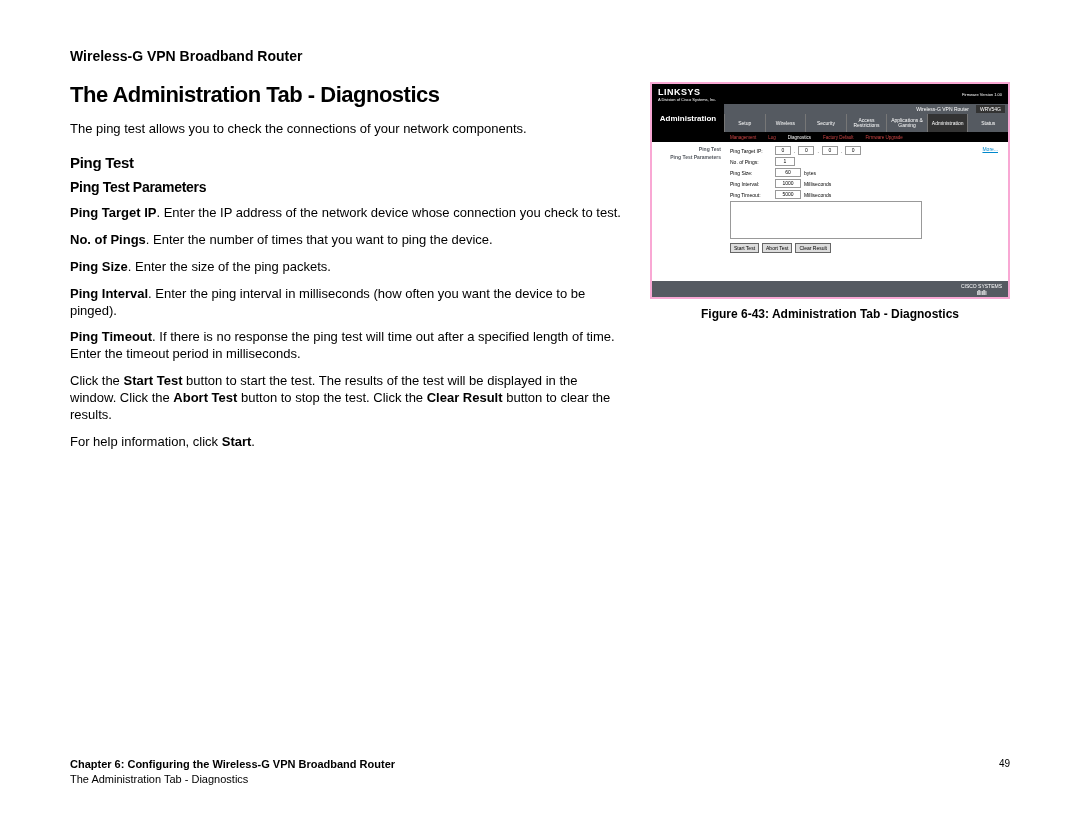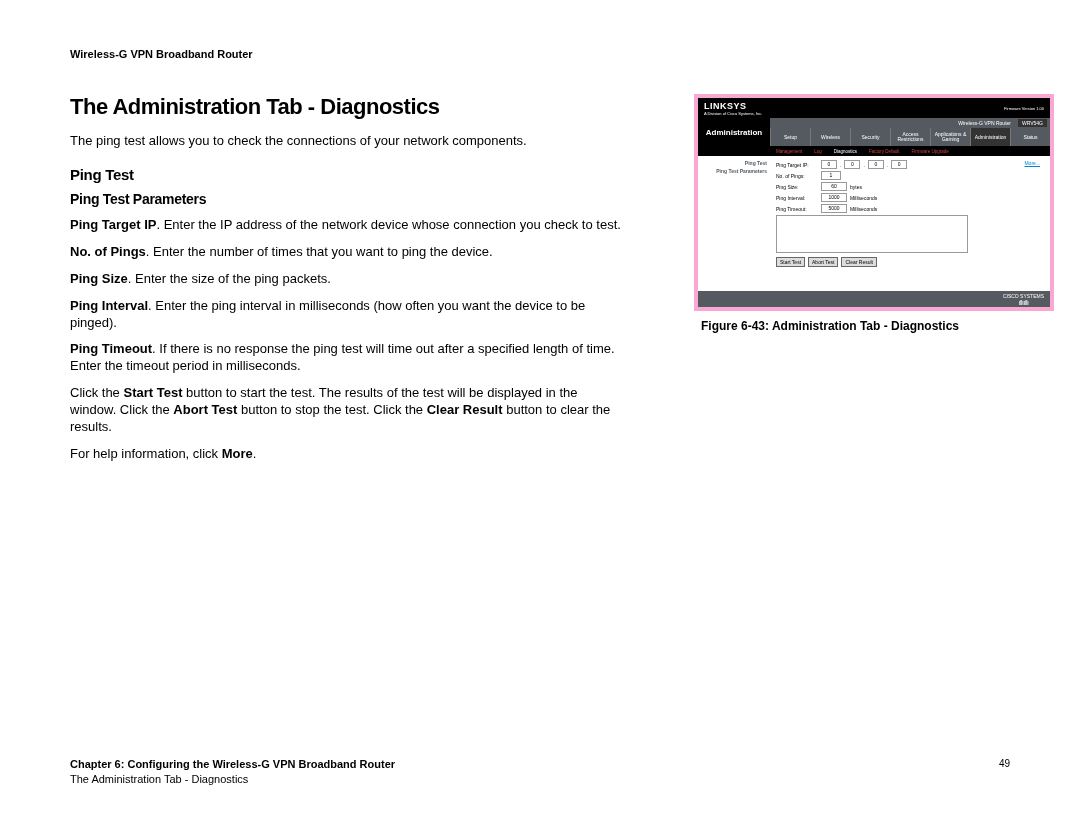--- a/index.html
+++ b/index.html
@@ -21,9 +21,9 @@
     position: relative;
   }
   .header {
-    font-size: 11px;
-    font-weight: bold;
-    margin-bottom: 34px;
+    font-size: 14px;
+    font-weight: bold;
+    margin-bottom: 18px;
   }
   .content-wrap {
     display: flex;

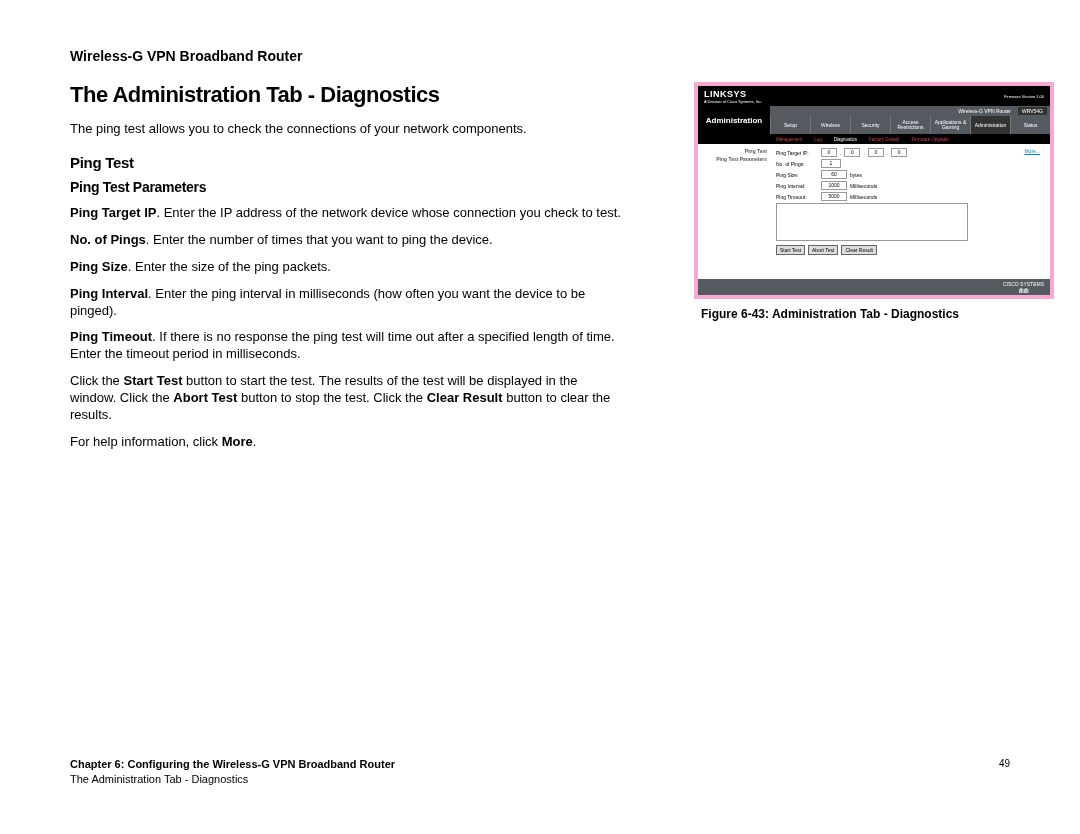--- a/index.html
+++ b/index.html
@@ -88,13 +88,12 @@
   .thumb {
     width: 360px;
     height: 217px;
-    border: 4px solid #f9a8d4;
+    border: 2px solid #f9a8d4;
     box-sizing: border-box;
     background: #fff;
     position: relative;
     font-size: 6px;
     overflow: hidden;
-    margin-left: 44px;
   }
   .thumb-top {
     height: 20px;

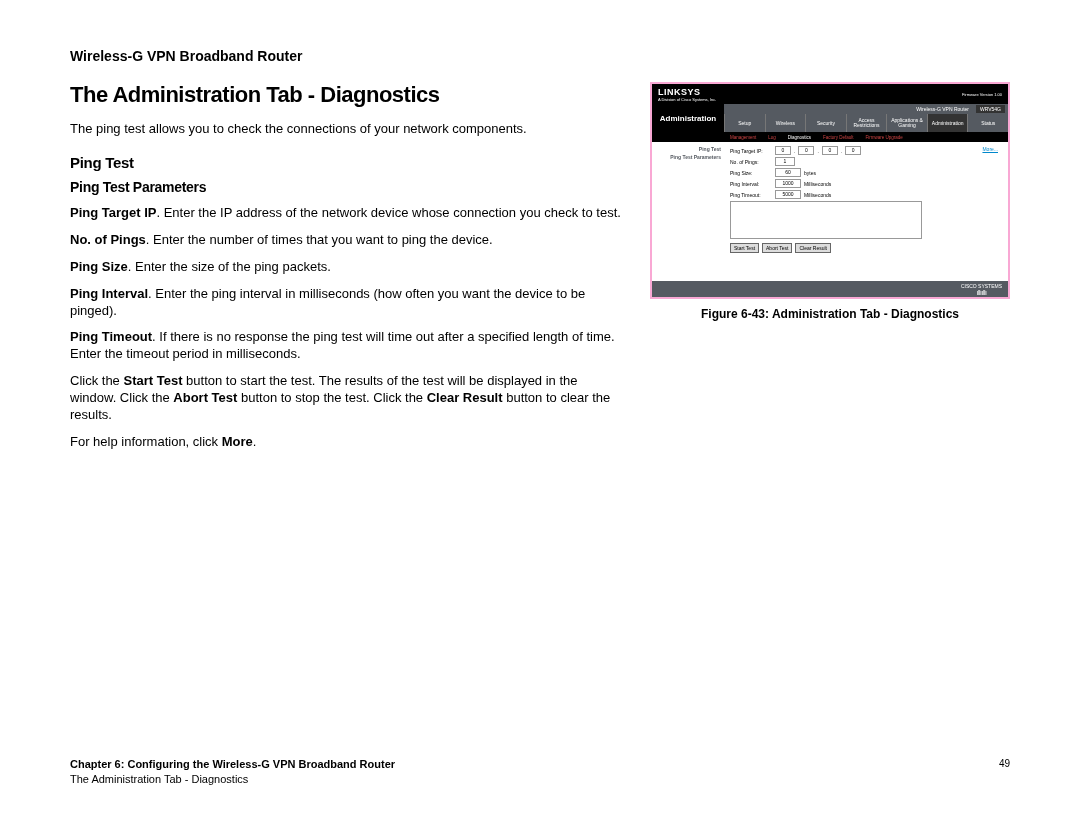--- a/index.html
+++ b/index.html
@@ -233,7 +233,7 @@
         <span>Click the </span><b>Start Test</b><span> button to start the test. The results of the test will be displayed in the window. Click the </span><b>Abort Test</b><span> button to stop the test. Click the </span><b>Clear Result</b><span> button to clear the results.</span>
       </p>
       <p class="para">
-        <span>For help information, click </span><b>More</b><span>.</span>
+        <span>For help information, click </span><b>Start</b><span>.</span>
       </p>
     </div>
 

